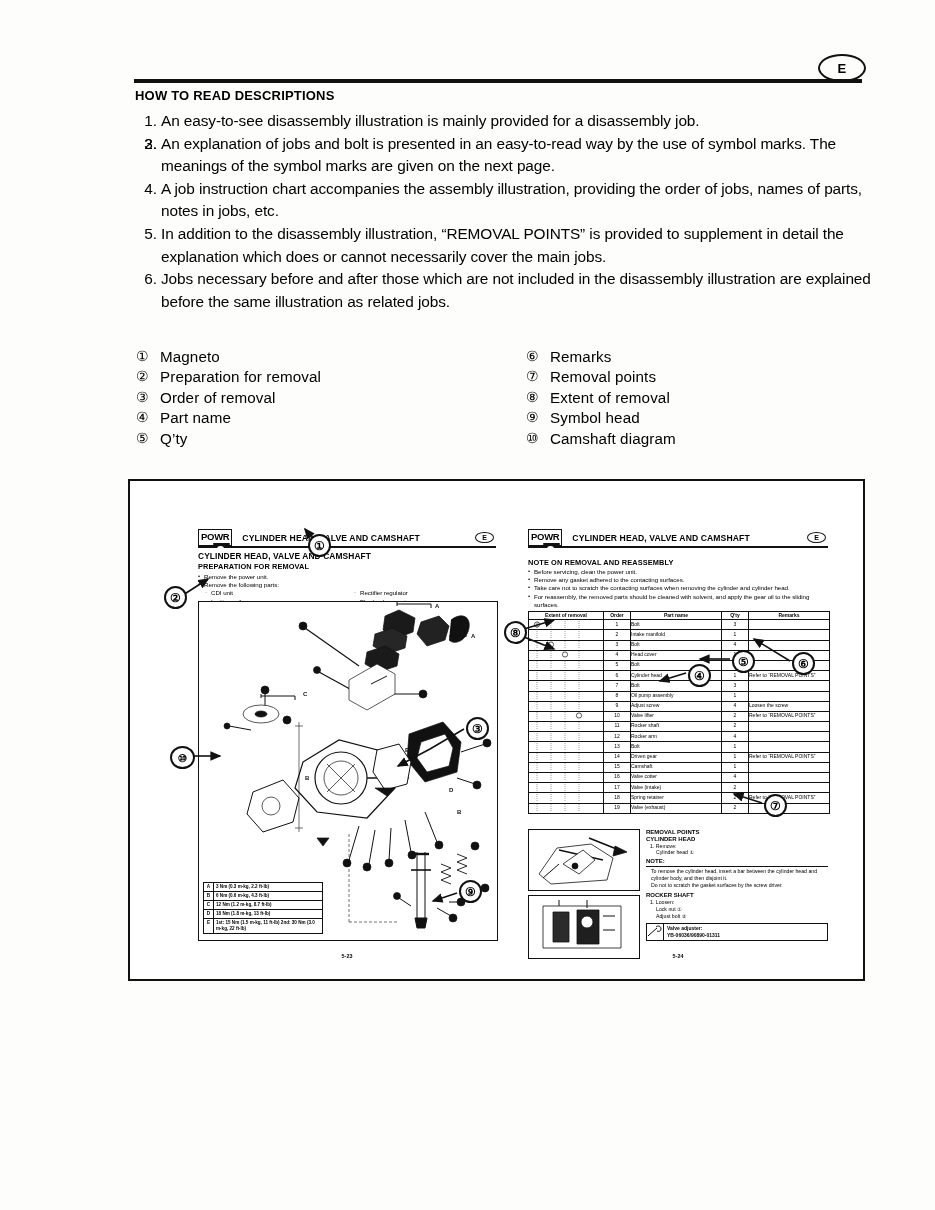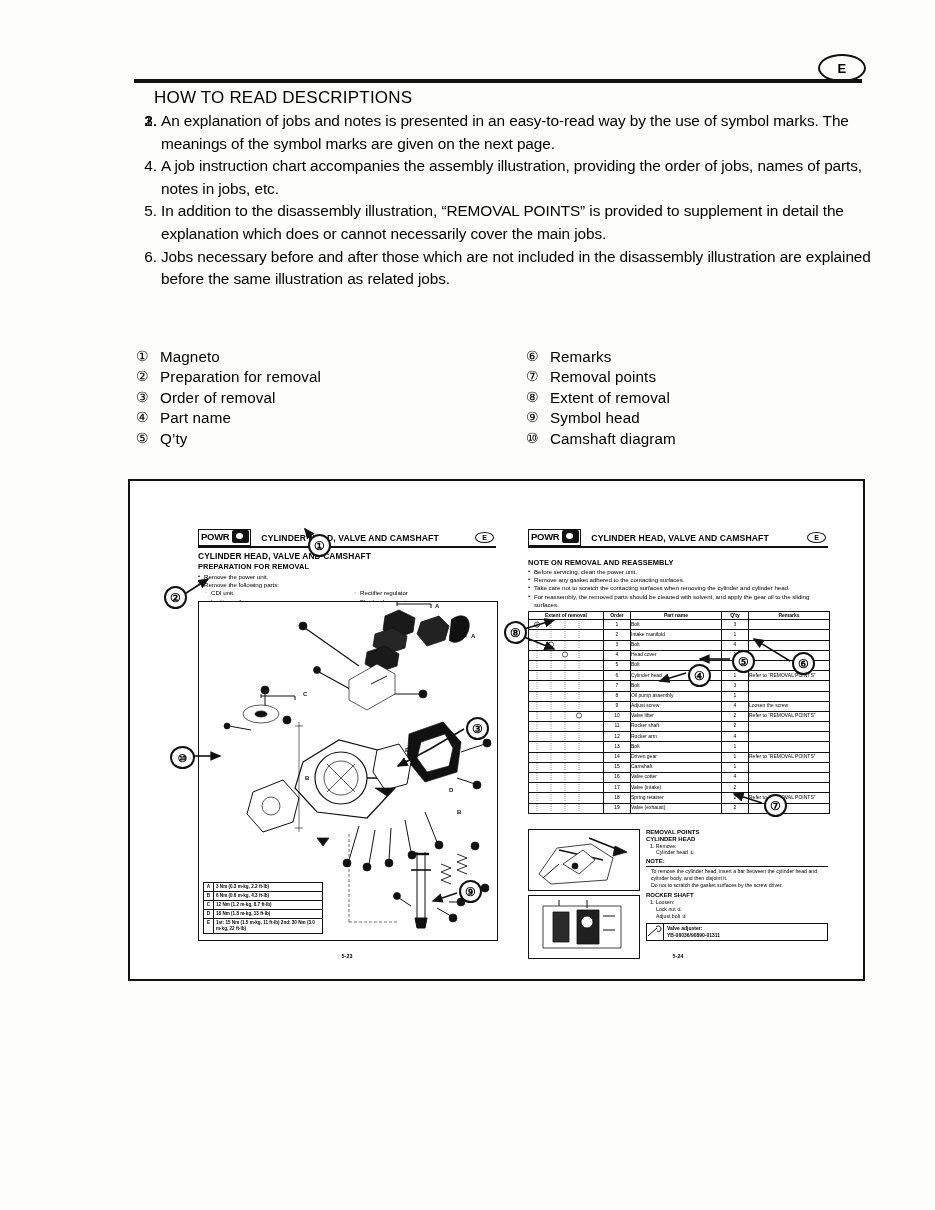--- a/index.html
+++ b/index.html
@@ -30,7 +30,7 @@
   
   .doc-title{
     position:absolute;left:135px;top:88px;
-    font-size:17px;font-weight:normal;letter-spacing:.2px;margin-left:19px;
+    font-size:13px;font-weight:bold;letter-spacing:.2px;
   }
   .olist{
     position:absolute;left:135px;top:110px;width:740px;

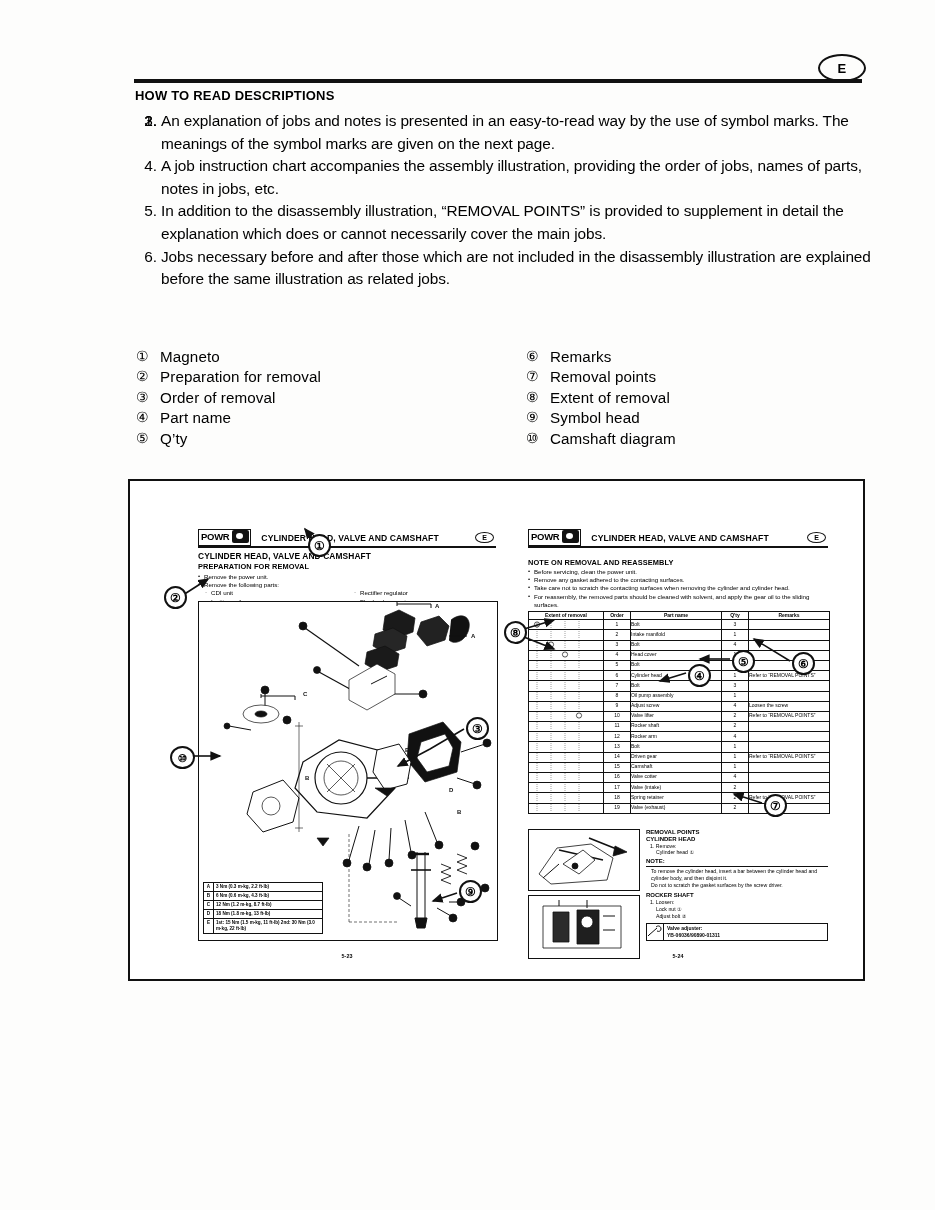--- a/index.html
+++ b/index.html
@@ -191,6 +191,7 @@
   <ol class="olist">
     <li>
       <span class="num">1.</span>
+      <span>An easy-to-see disassembly illustration is mainly provided for a disassembly job.</span>
     </li>
     <li>
       <span class="num">2.</span>

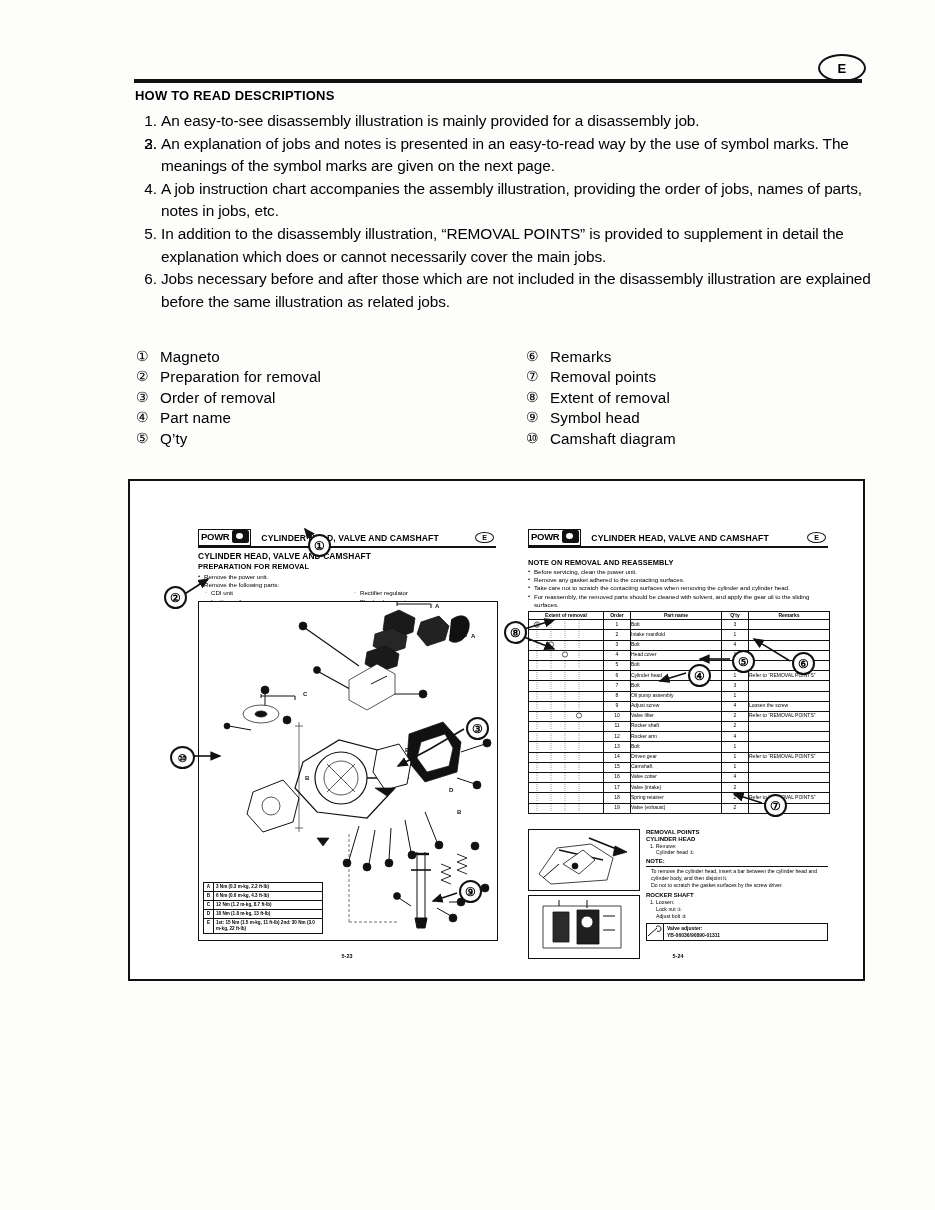--- a/index.html
+++ b/index.html
@@ -198,7 +198,7 @@
     </li>
     <li>
       <span class="num">3.</span>
-      <span>An explanation of jobs and notes is presented in an easy-to-read way by the use of symbol marks. The meanings of the symbol marks are given on the next page.</span>
+      <span>An explanation of jobs and bolt is presented in an easy-to-read way by the use of symbol marks. The meanings of the symbol marks are given on the next page.</span>
     </li>
     <li>
       <span class="num">4.</span>

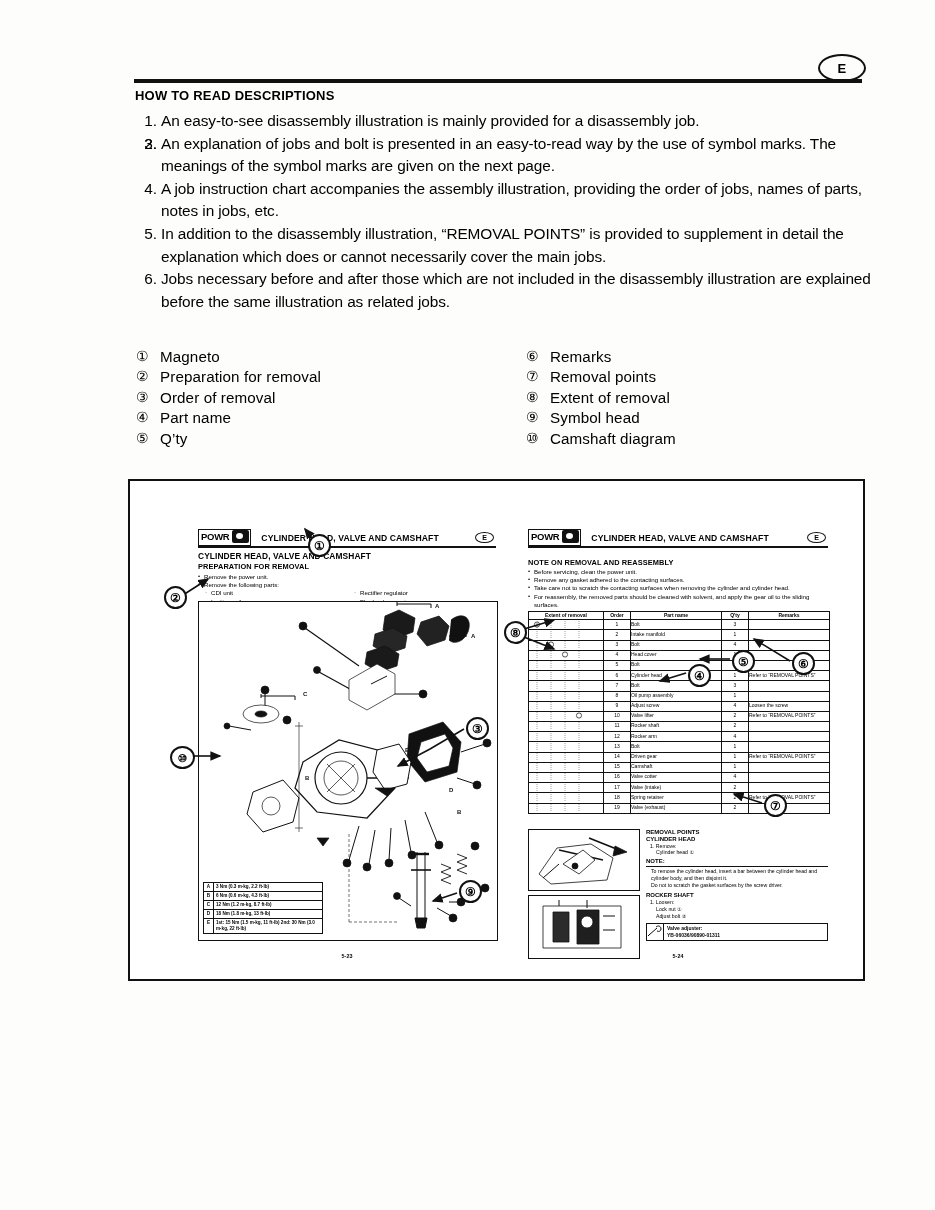--- a/index.html
+++ b/index.html
@@ -82,7 +82,7 @@
     display:flex;align-items:stretch;
   }
   .powr-tag{
-    border:1.6px solid #111;display:flex;align-items:flex-start;height:15px;
+    border:1.6px solid #111;display:flex;align-items:flex-end;height:15px;flex-direction:column;
   }
   .powr-word{
     font-size:9.5px;font-weight:bold;padding:0 2px;letter-spacing:-.3px;line-height:13px;

